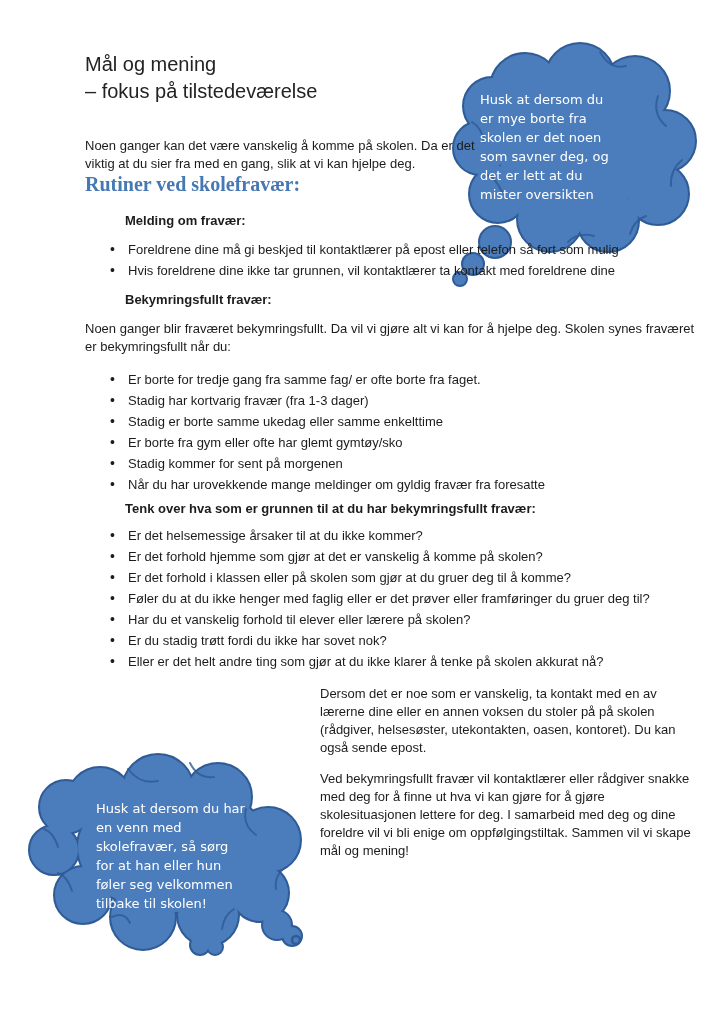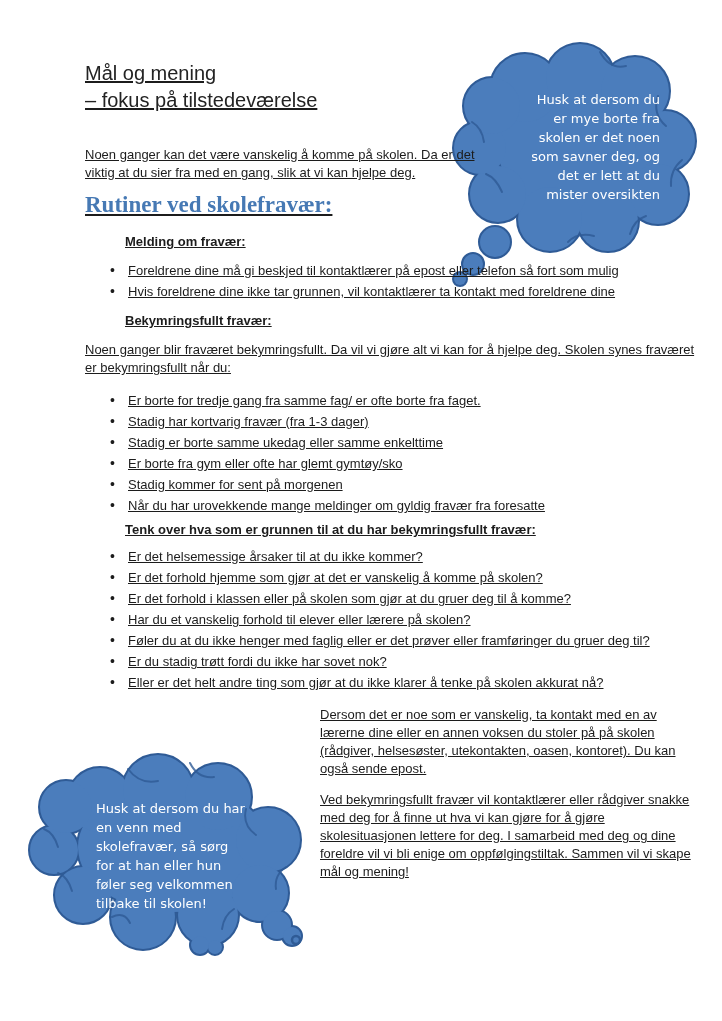--- a/index.html
+++ b/index.html
@@ -7,7 +7,7 @@
     position:relative; width:722px; height:1021px; background:#ffffff;
     font-family:"Liberation Sans", sans-serif; color:#1c1c1c; overflow:hidden;
   }
-  .content { position:absolute; left:85px; top:60px; width:612px;text-decoration:underline; }
+  .content { position:absolute; left:85px; top:51px; width:612px; }
   .content > * { margin:0; }
 
   .doc-title { font-size:20px; line-height:27px; font-weight:400; color:#232323; }

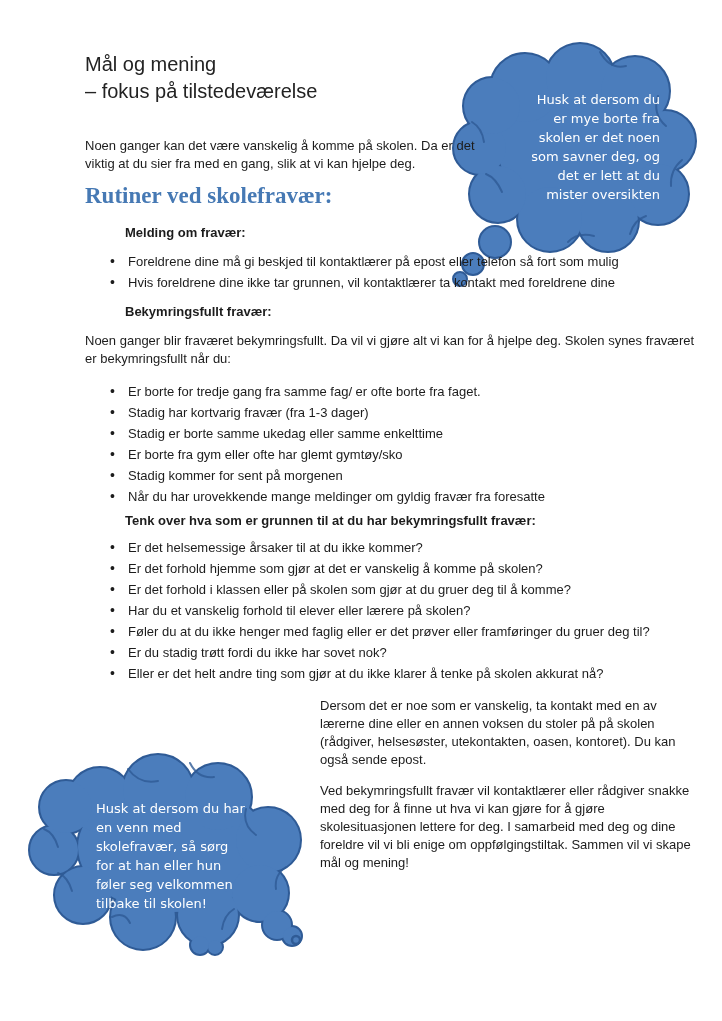--- a/index.html
+++ b/index.html
@@ -55,7 +55,7 @@
     font-family:"DejaVu Sans", sans-serif; font-size:13px; line-height:19px;
     white-space:pre-line;
   }
-  #bubble-text-top { left:480px; top:90px; width:180px; text-align:right; }
+  #bubble-text-top { left:480px; top:90px; width:180px; text-align:left; }
   #bubble-text-bottom { left:96px; top:799px; width:205px; text-align:left; }
 </style>
 </head>

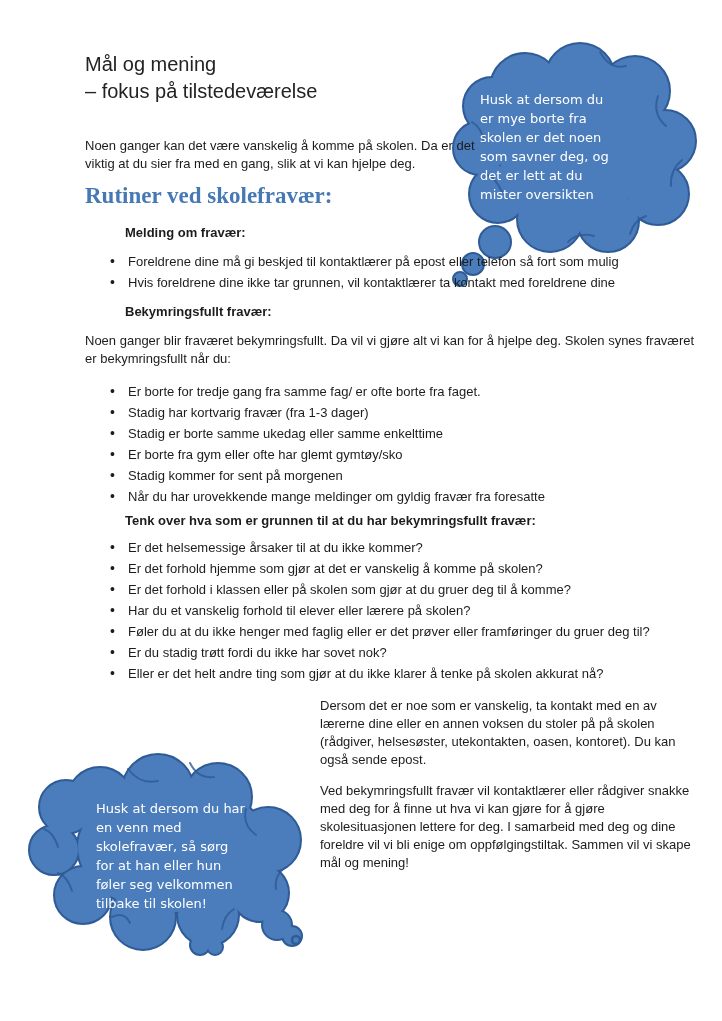--- a/index.html
+++ b/index.html
@@ -18,8 +18,8 @@
   #intro-p2 { margin-top:32px; }
 
   .blue-heading {
-    margin-top:12px; font-family:"Liberation Serif", serif; font-weight:700;
-    font-size:23px; line-height:22px; color:var(--heading-blue,#4679b4);
+    margin-top:0; font-family:"Liberation Serif", serif; font-weight:700;
+    font-size:20px; line-height:22px; color:var(--heading-blue,#4679b4);
   }
   .subhead { font-weight:700; font-size:13px; line-height:18px;padding-left:40px; }
   #melding-head { margin-top:17px; }

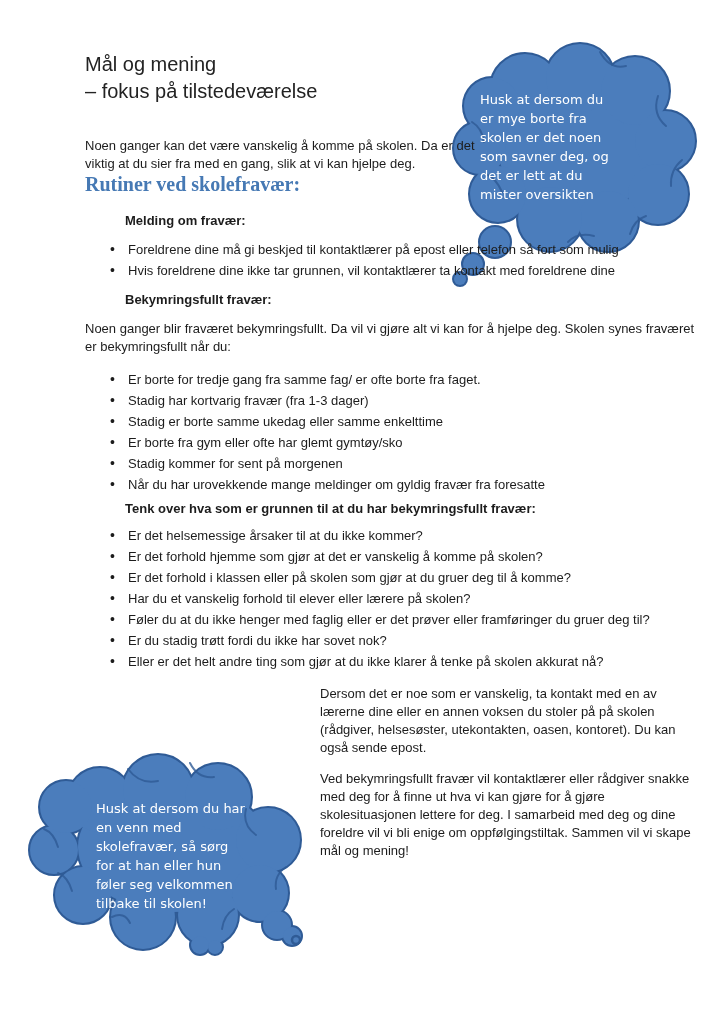--- a/index.html
+++ b/index.html
@@ -197,8 +197,8 @@
       <li>Er det helsemessige årsaker til at du ikke kommer?</li>
       <li>Er det forhold hjemme som gjør at det er vanskelig å komme på skolen?</li>
       <li>Er det forhold i klassen eller på skolen som gjør at du gruer deg til å komme?</li>
+      <li>Føler du at du ikke henger med faglig eller er det prøver eller framføringer du gruer deg til?</li>
       <li>Har du et vanskelig forhold til elever eller lærere på skolen?</li>
-      <li>Føler du at du ikke henger med faglig eller er det prøver eller framføringer du gruer deg til?</li>
       <li>Er du stadig trøtt fordi du ikke har sovet nok?</li>
       <li>Eller er det helt andre ting som gjør at du ikke klarer å tenke på skolen akkurat nå?</li>
     </ul>

